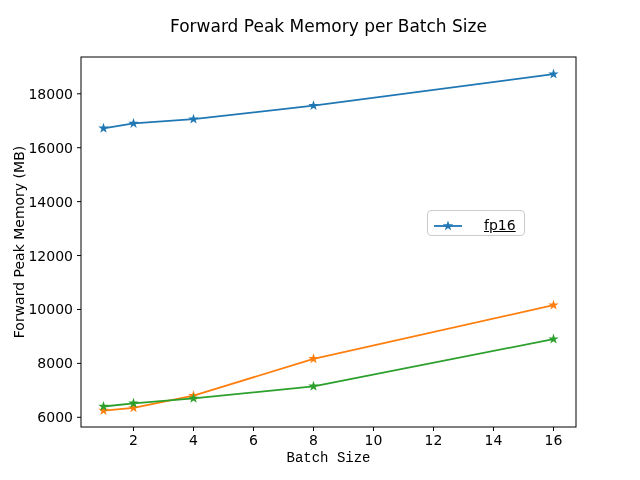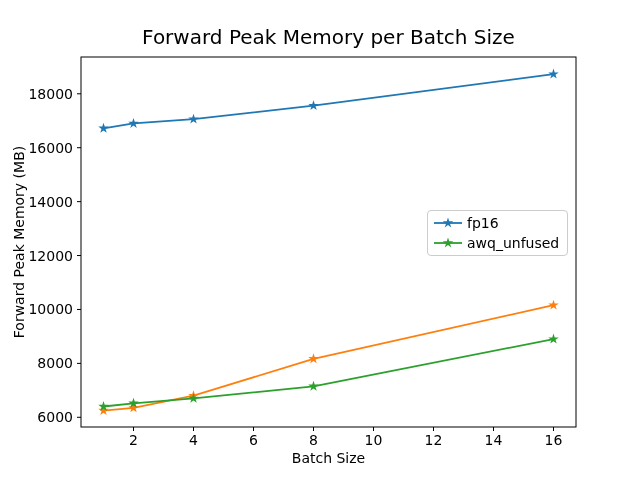--- a/index.html
+++ b/index.html
@@ -15,9 +15,9 @@
   svg text { font-family: "DejaVu Sans", sans-serif; }
   .title {
     position: absolute;
-    left: 81px; top: 25px; width: 495px;
+    left: 81px; top: 16px; width: 495px;
     text-align: center;
-    font-size: 20px;
+    font-size: 17px;
     color: #000000;
     white-space: nowrap;
   }

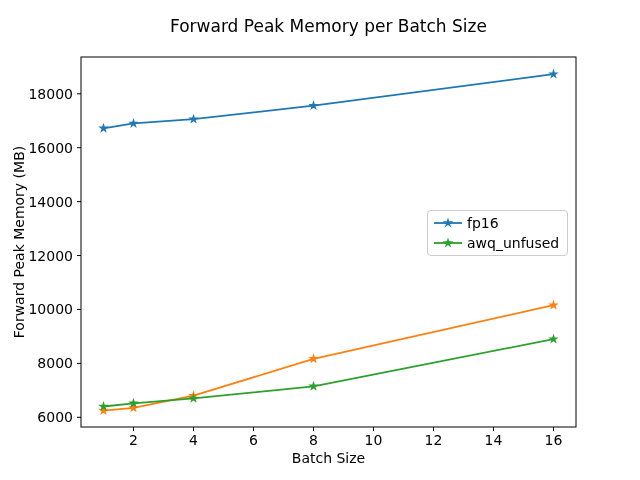--- a/index.html
+++ b/index.html
@@ -50,9 +50,10 @@
   }
   .legend-item {
     display: flex;
-    align-items: center;
-    gap: 4px;
+    align-items: flex-end;
+    gap: 21px;
     height: 20px;
+    text-decoration: underline;
   }
   .legend-label {
     font-size: 14px;

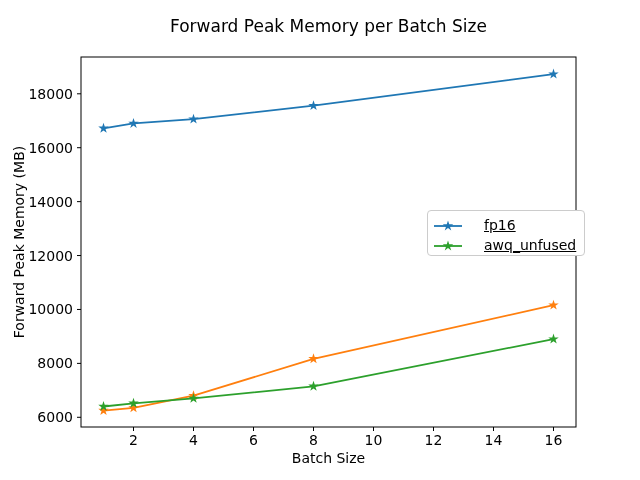--- a/index.html
+++ b/index.html
@@ -130,13 +130,6 @@
         </svg>
       <span class="legend-label">fp16</span>
     </div>
-    <div class="legend-item">
-      <svg class="swatch" width="30" height="14">
-          <line x1="1" y1="7" x2="29" y2="7" stroke="#2ca02c" stroke-width="1.8"></line>
-          <path d="M15.00,1.50L16.23,5.30L20.23,5.30L17.00,7.65L18.23,11.45L15.00,9.10L11.77,11.45L13.00,7.65L9.77,5.30L13.77,5.30Z" fill="#2ca02c"></path>
-        </svg>
-      <span class="legend-label">awq_unfused</span>
-    </div>
   </div>
 
 </div>

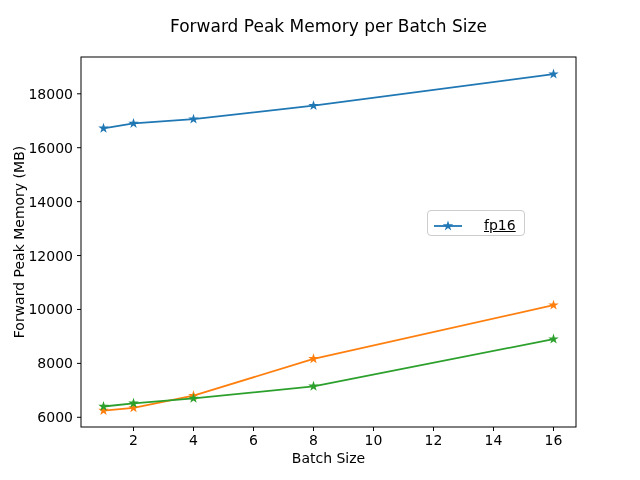--- a/index.html
+++ b/index.html
@@ -27,6 +27,7 @@
     text-align: center;
     font-size: 14px;
     color: #000000;
+    font-family: Liberation Mono, monospace;
   }
   .ylabel {
     position: absolute;

